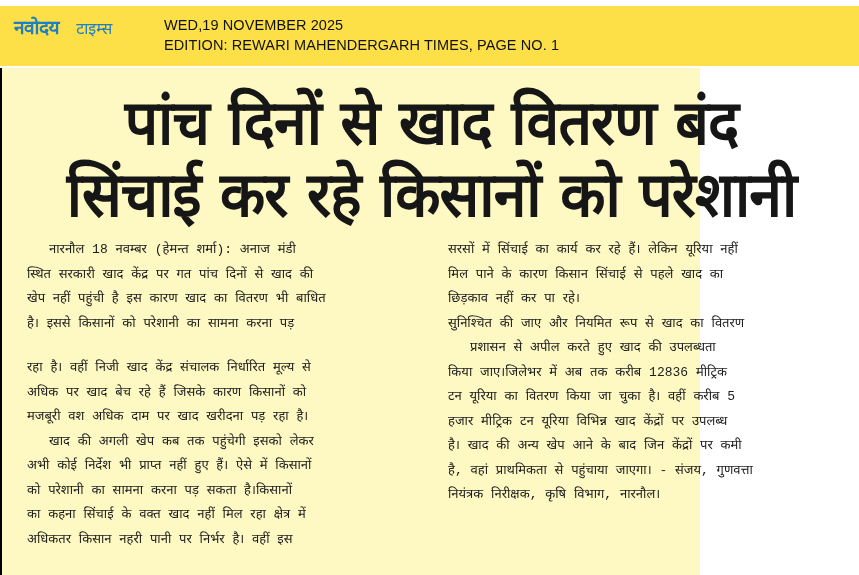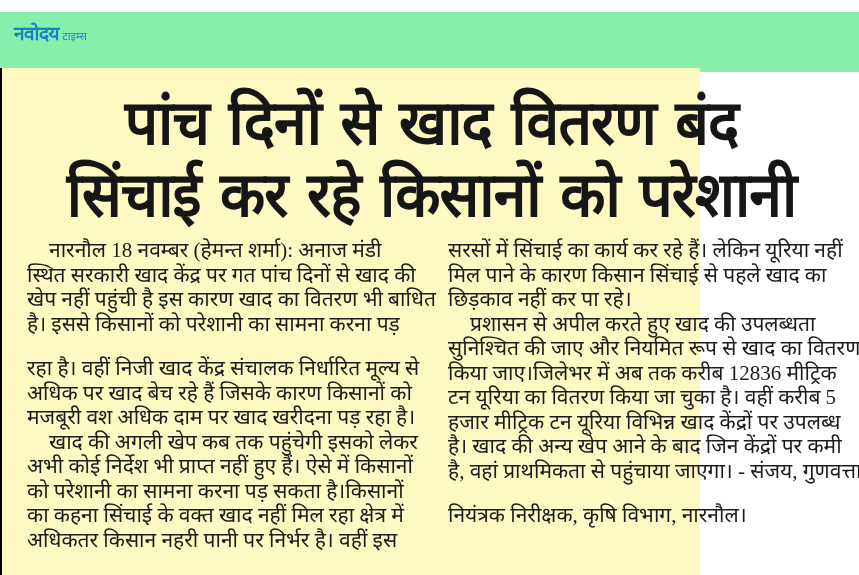--- a/index.html
+++ b/index.html
@@ -7,8 +7,8 @@
   body { position: relative; font-family: "DejaVu Sans", sans-serif; color: #1a1a1a; }
 
   .topbar {
-    position: absolute; left: 0; top: 12px; width: 859px; height: 60px;
-    background: #86efac;
+    position: absolute; left: 0; top: 6px; width: 859px; height: 60px;
+    background: #fde047;
   }
   .logo {
     position: absolute; left: 14px; top: 8px; height: 26px;

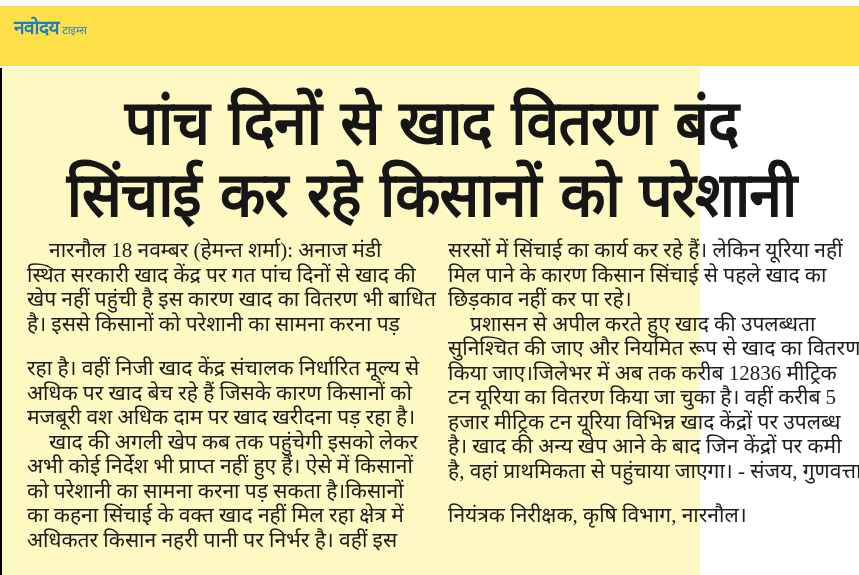--- a/index.html
+++ b/index.html
@@ -20,7 +20,7 @@
   }
   .logo-sub {
     font-family: "DejaVu Sans", sans-serif;
-    font-size: 11px; color: #1f7fc4; margin-left: 3px;
+    font-size: 16px; color: #1f7fc4; margin-left: 17px;
   }
   .edition-info {
     position: absolute; left: 164px; top: 9px;

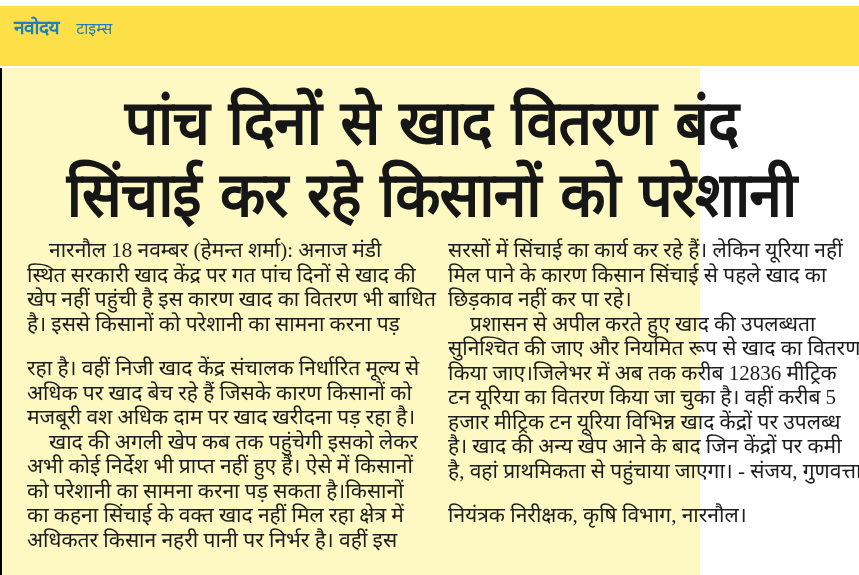--- a/index.html
+++ b/index.html
@@ -68,6 +68,10 @@
     <span class="logo-main">नवोदय</span>
     <span class="logo-sub">टाइम्स</span>
   </div>
+  <div class="edition-info">
+    <div>WED,19 NOVEMBER 2025</div>
+    <div>EDITION: REWARI MAHENDERGARH TIMES, PAGE NO. 1</div>
+  </div>
 </div>
 
 <div class="clip">

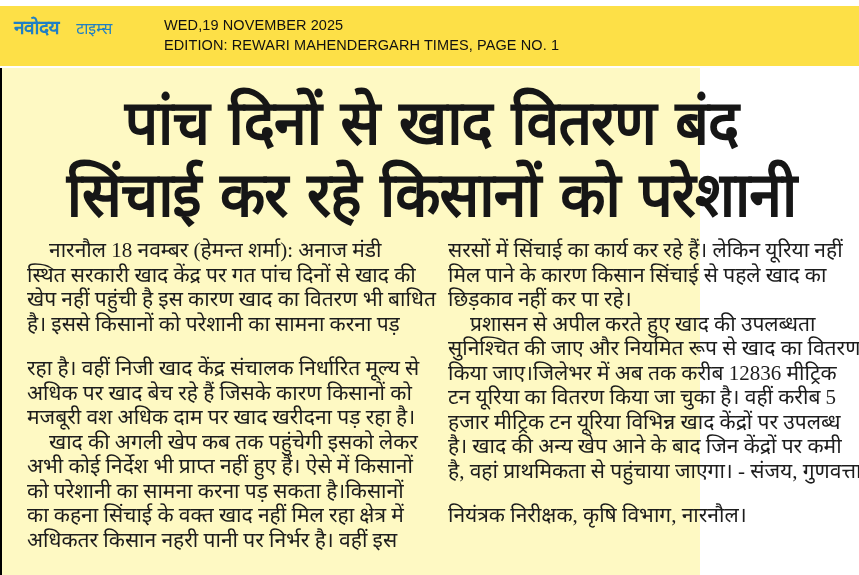--- a/index.html
+++ b/index.html
@@ -51,8 +51,8 @@
 
   .col {
     position: absolute; top: 170px;
-    font-family: Liberation Serif, serif;
-    font-size: 21px; line-height: 24.5px; color: #1c1c1c;
+    font-family: Liberation Mono, monospace;
+    font-size: 13px; line-height: 24.5px; color: #1c1c1c;
   }
   .col-left { left: 25px; width: 392px; }
   .col-right { left: 446px; width: 393px; }

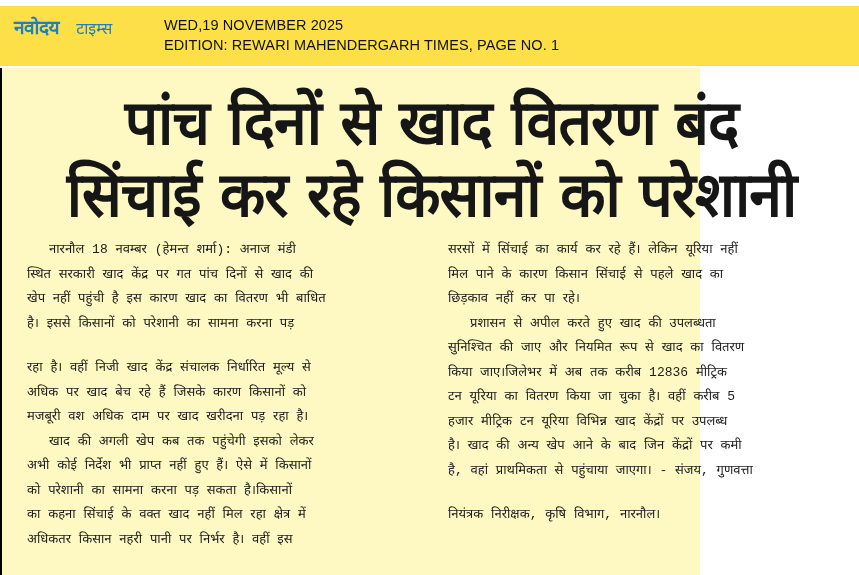--- a/index.html
+++ b/index.html
@@ -106,8 +106,8 @@
       <span class="ln" style="display: block;">छिड़काव नहीं कर पा रहे।</span>
     </p>
     <p class="para">
+      <span class="ln" style="display: block;">सुनिश्चित की जाए और नियमित रूप से खाद का वितरण</span>
       <span class="ln indent" style="display: block;">प्रशासन से अपील करते हुए खाद की उपलब्धता</span>
-      <span class="ln" style="display: block;">सुनिश्चित की जाए और नियमित रूप से खाद का वितरण</span>
       <span class="ln" style="display: block;">किया जाए।जिलेभर में अब तक करीब 12836 मीट्रिक</span>
       <span class="ln" style="display: block;">टन यूरिया का वितरण किया जा चुका है। वहीं करीब 5</span>
       <span class="ln" style="display: block;">हजार मीट्रिक टन यूरिया विभिन्न खाद केंद्रों पर उपलब्ध</span>

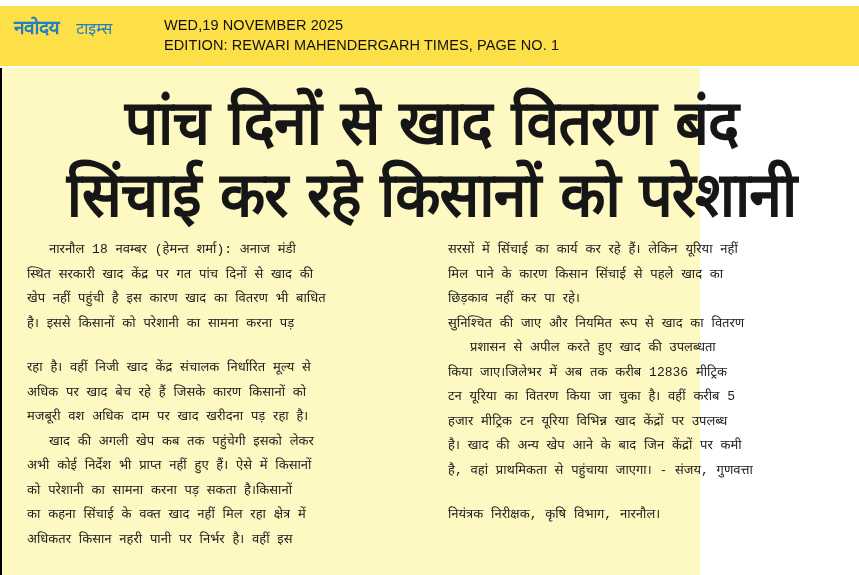--- a/index.html
+++ b/index.html
@@ -113,7 +113,7 @@
       <span class="ln" style="display: block;">हजार मीट्रिक टन यूरिया विभिन्न खाद केंद्रों पर उपलब्ध</span>
       <span class="ln" style="display: block;">है। खाद की अन्य खेप आने के बाद जिन केंद्रों पर कमी</span>
       <span class="ln" style="display: block;">है, वहां प्राथमिकता से पहुंचाया जाएगा। - संजय, गुणवत्ता</span>
-      <span class="ln" style="display: block; margin-top: 20px;">नियंत्रक निरीक्षक, कृषि विभाग, नारनौल।</span>
+      <span class="ln" style="display: block;">नियंत्रक निरीक्षक, कृषि विभाग, नारनौल।</span>
     </p>
   </div>
 </div>

